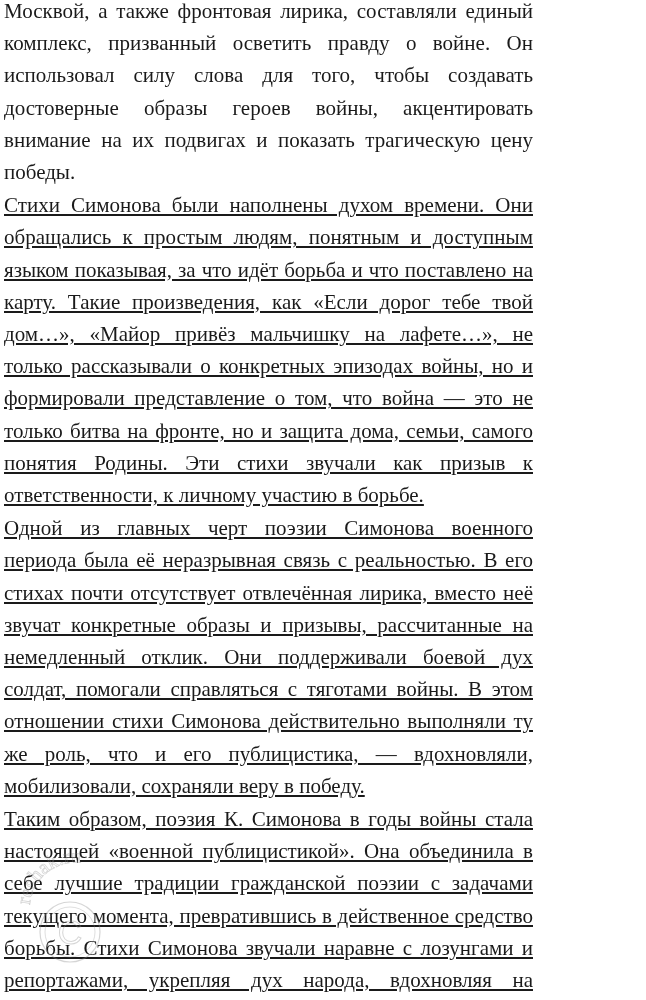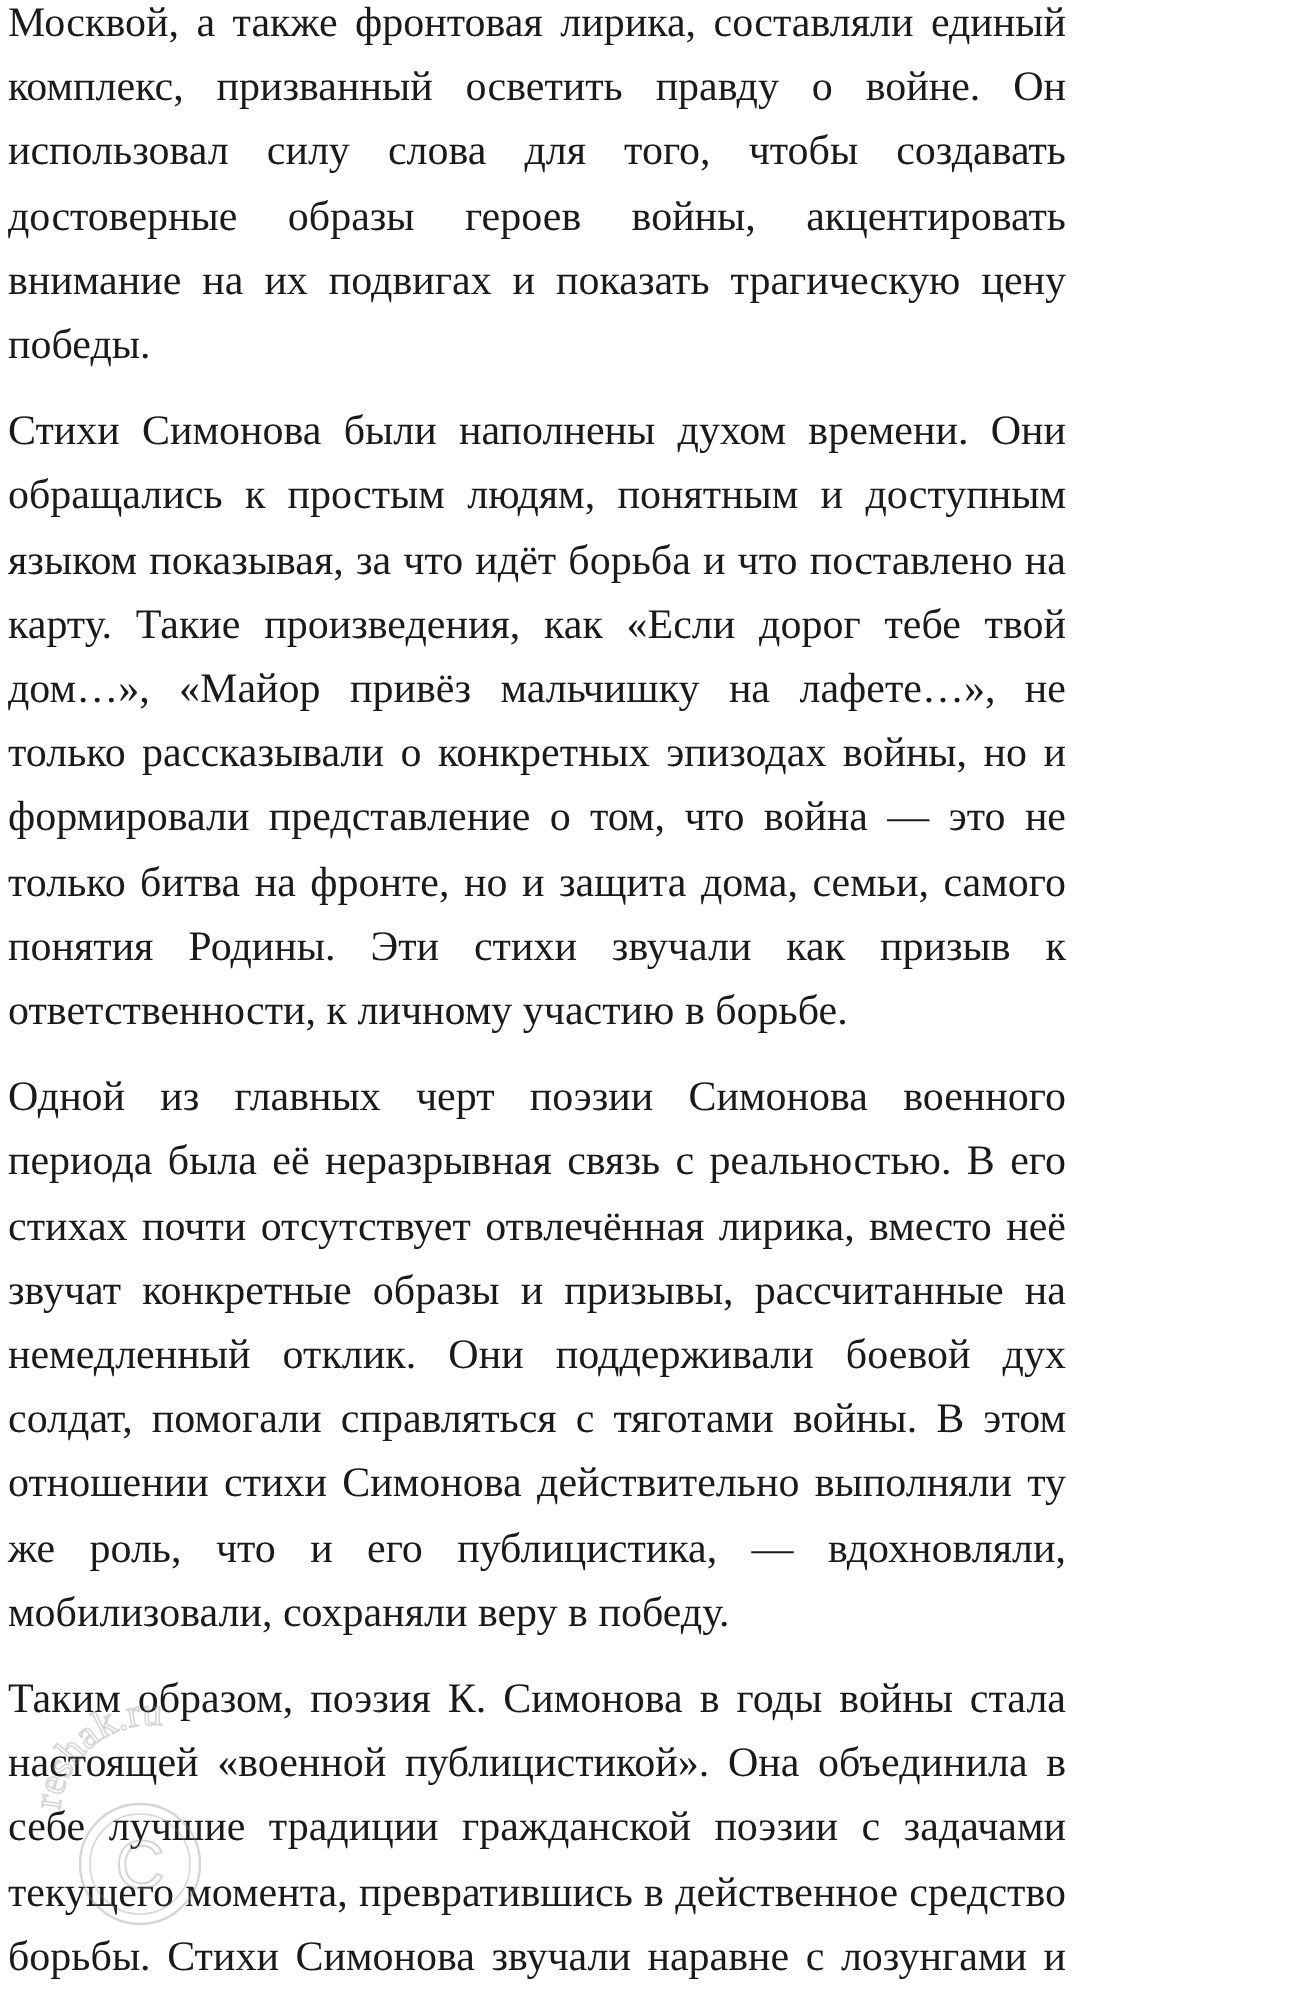--- a/index.html
+++ b/index.html
@@ -34,7 +34,8 @@
       margin-top: -5px;
     }
     .para + .para {
-      margin-top: 11px;
+      margin-top: 1px;
+      text-decoration: underline;
     }
     .watermark {
       position: absolute;

